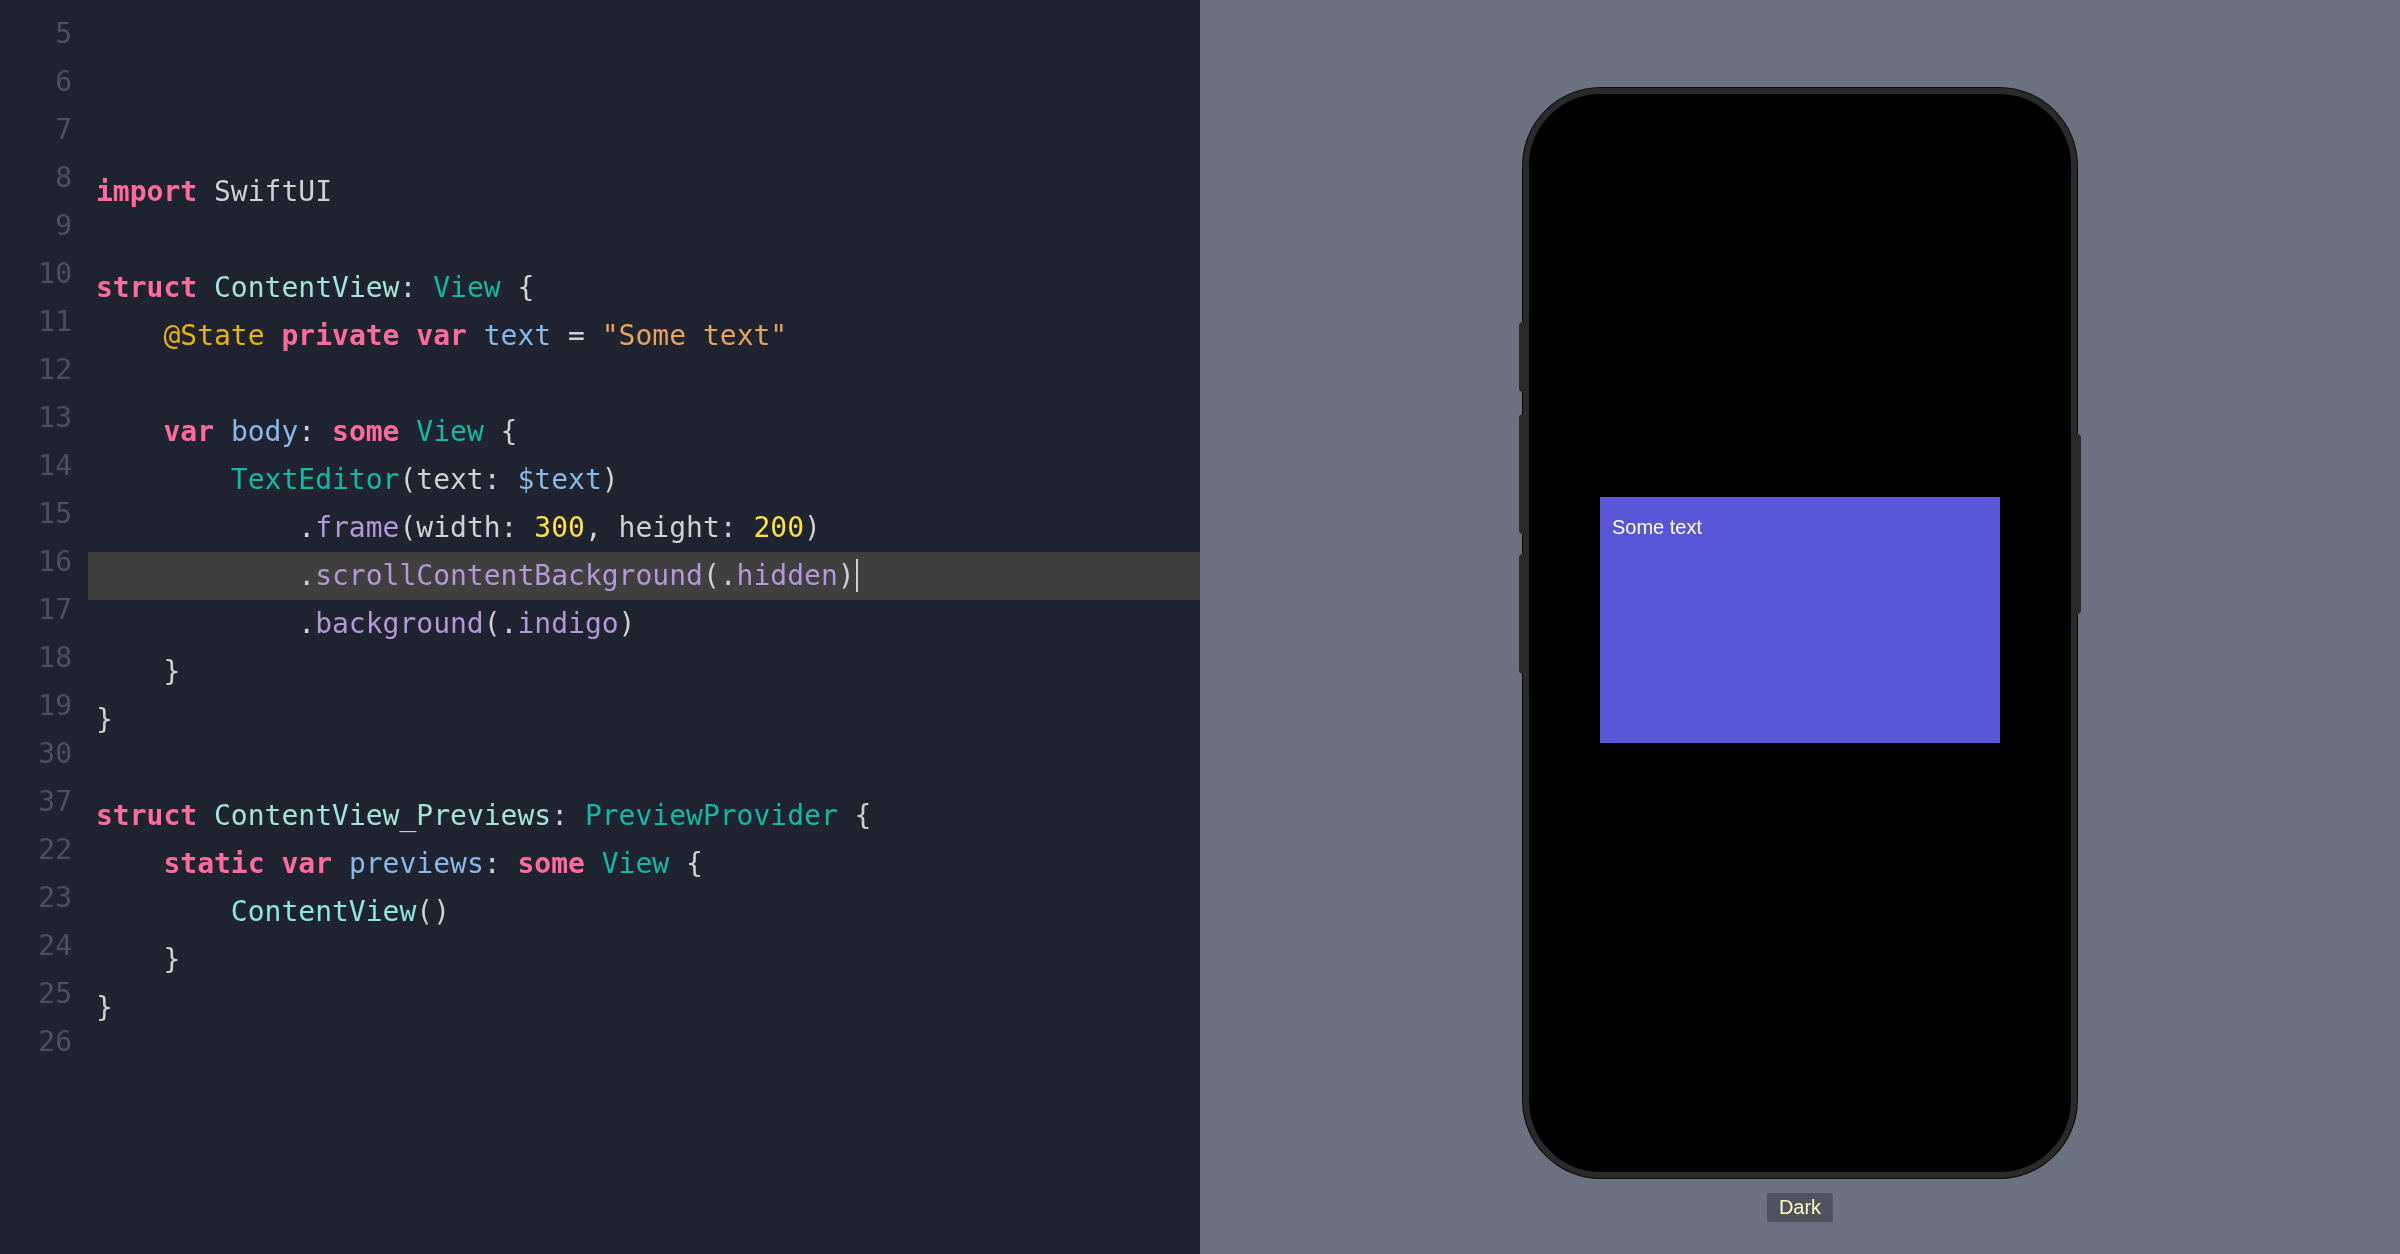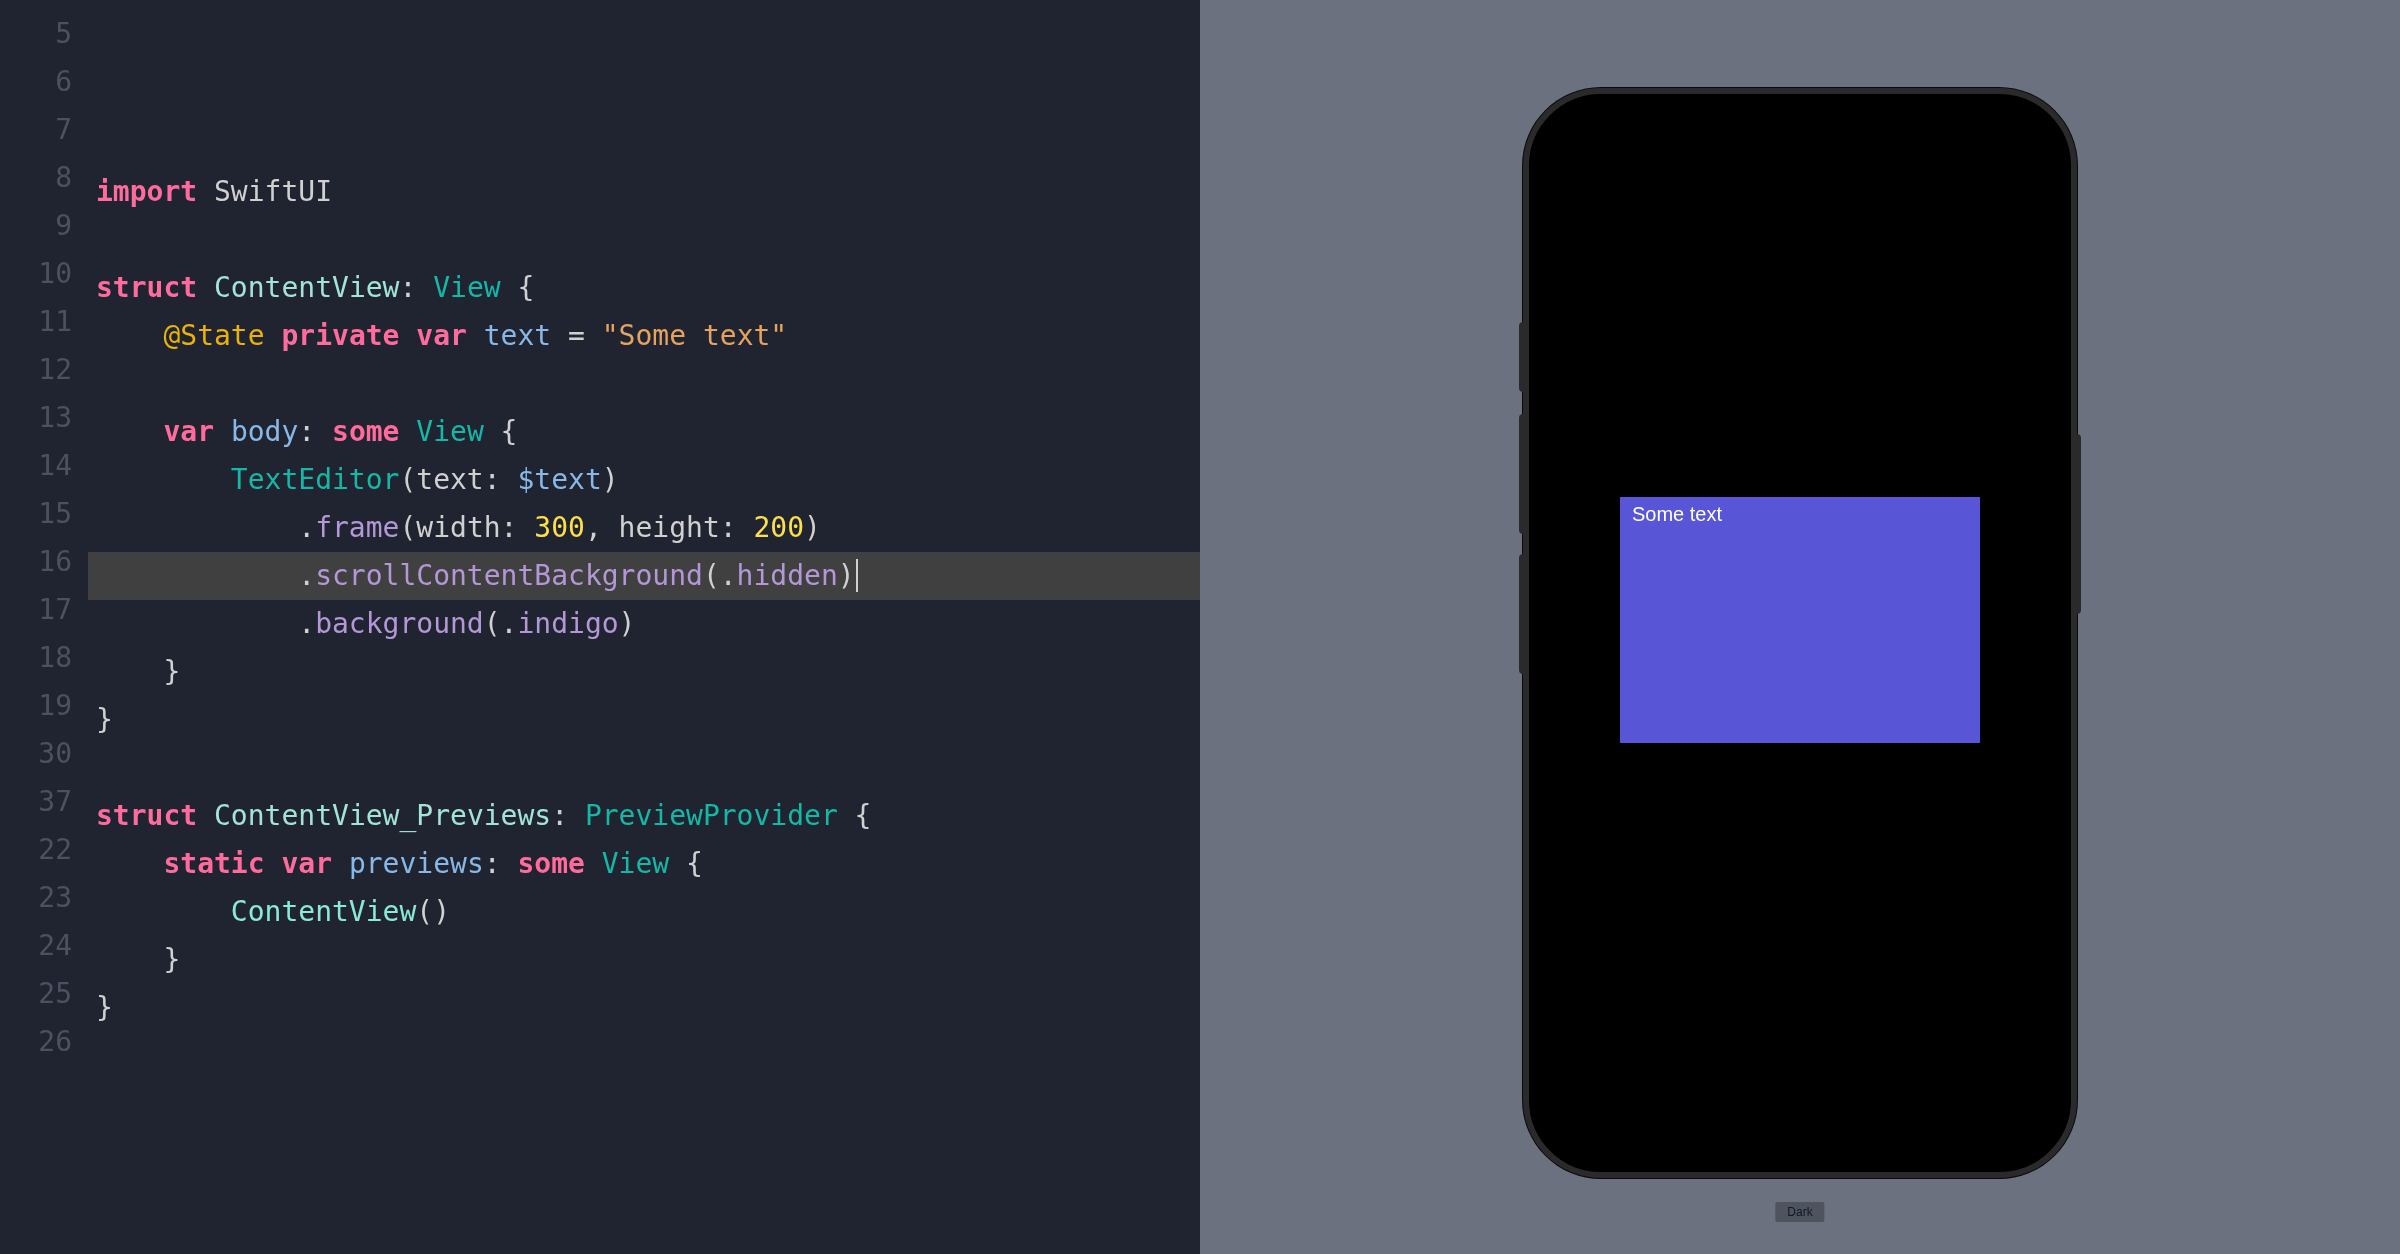--- a/index.html
+++ b/index.html
@@ -104,13 +104,13 @@
   }
 
   .texteditor {
-    width: 360px;
+    width: 400px;
     height: 246px;
     background: #5856d6;
     color: #fff;
     font-family: -apple-system, "SF Pro", Helvetica, Arial, sans-serif;
     font-size: 20px;
-    padding: 6px 12px;
+    padding: 19px 12px;
     margin-top:-26px;
   }
 

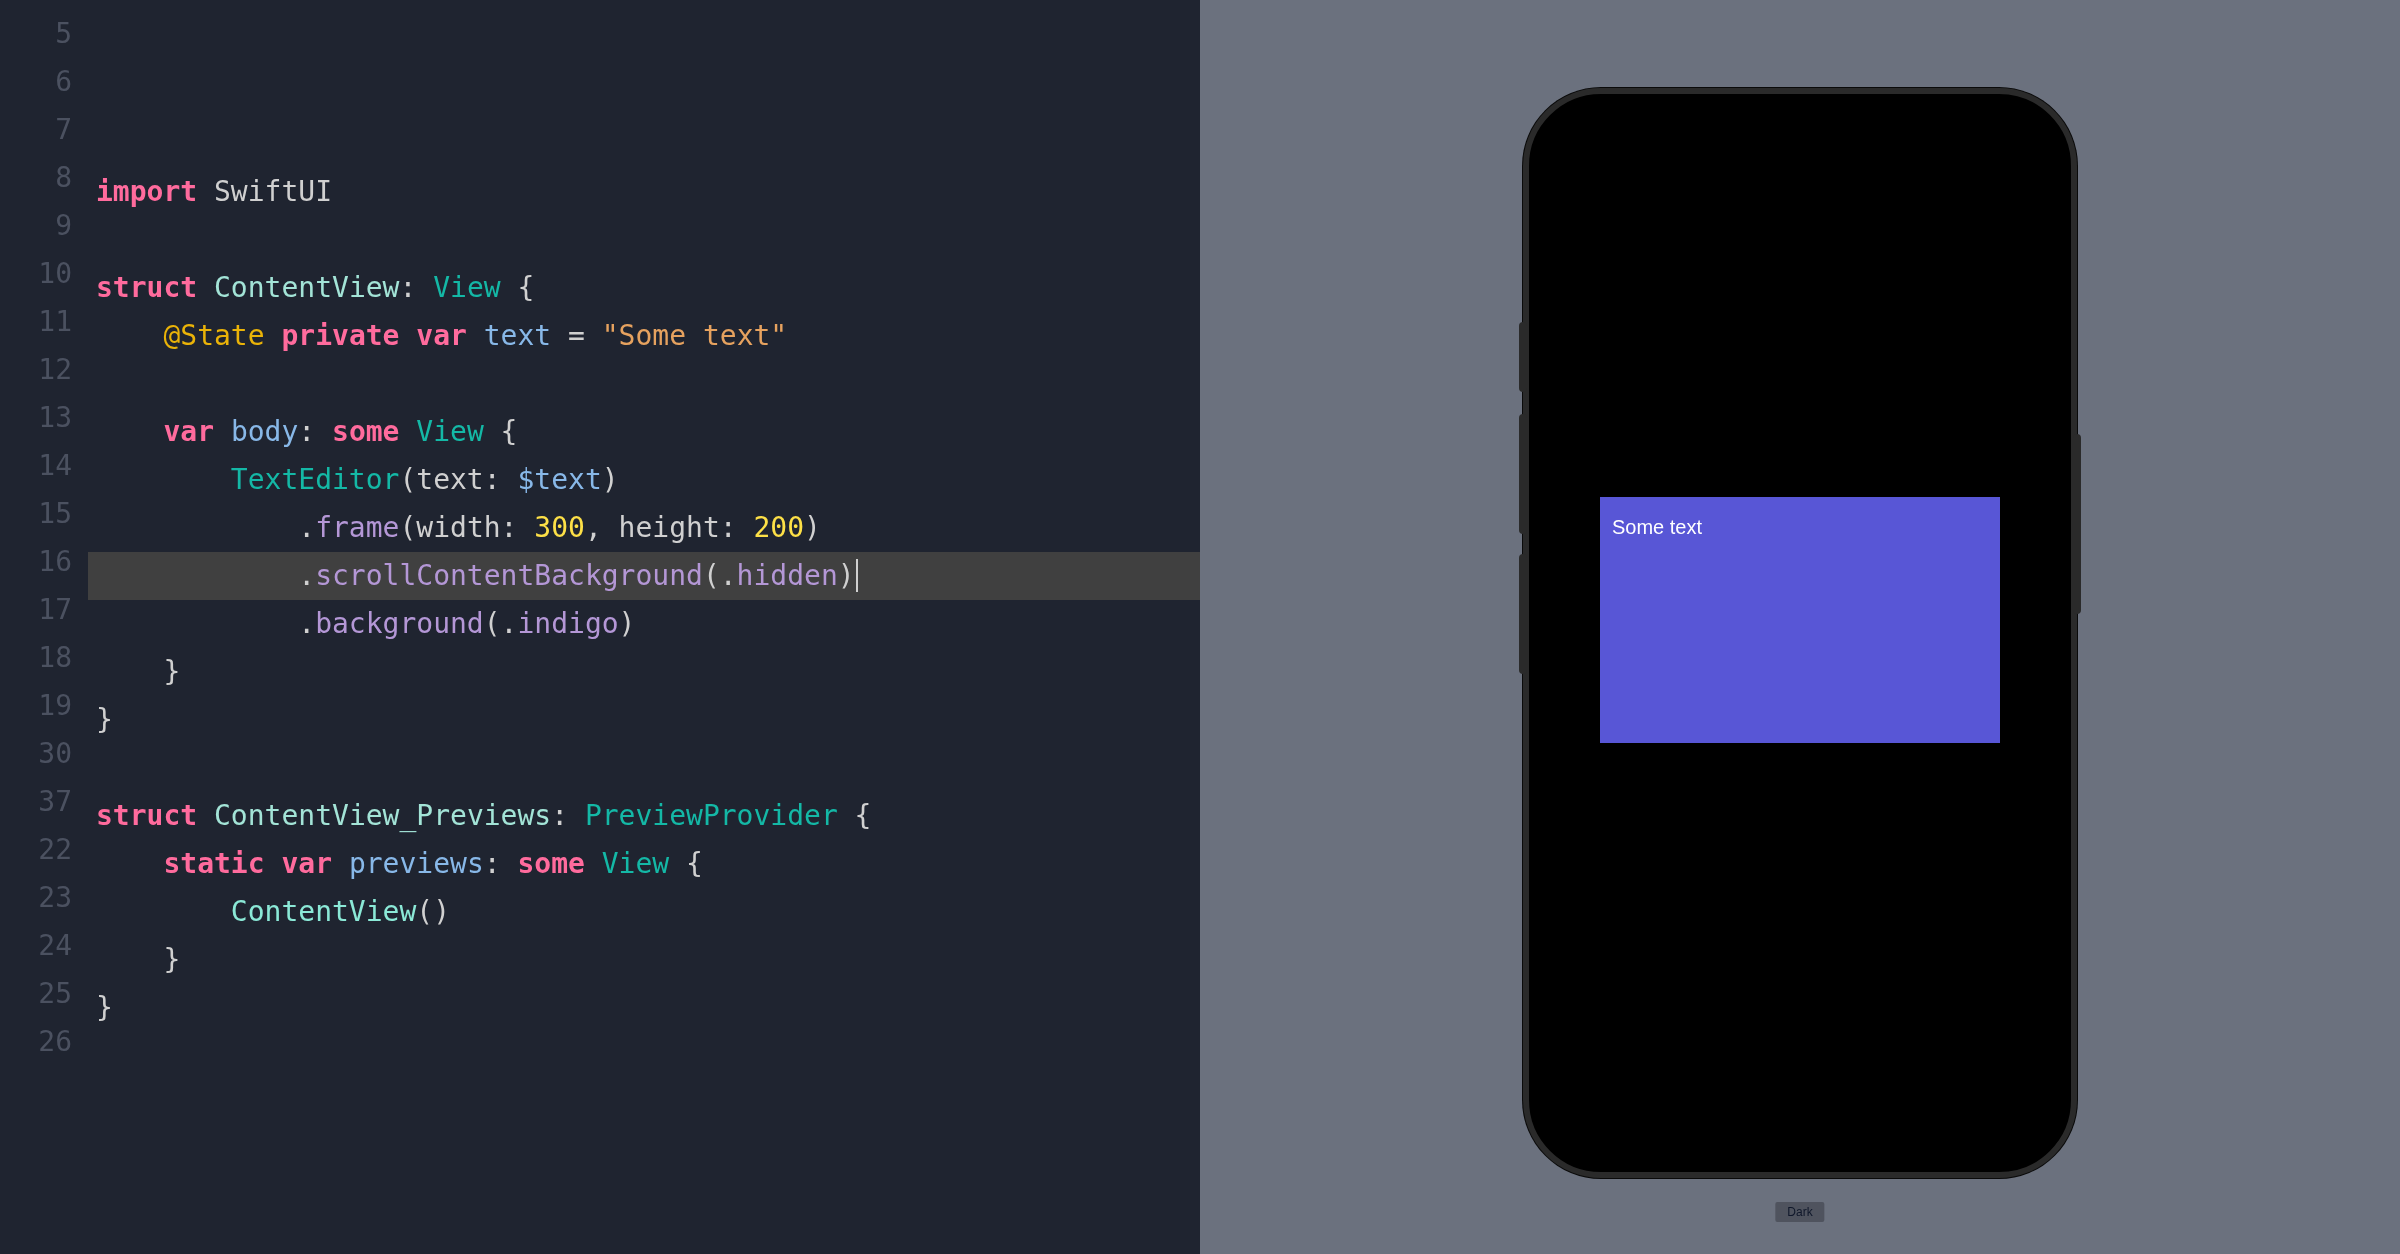--- a/index.html
+++ b/index.html
@@ -120,8 +120,8 @@
     left:50%;
     transform:translateX(-50%);
     font-family: -apple-system, Helvetica, Arial, sans-serif;
-    font-size:12px;
-    color:#0f172a;
+    font-size:20px;
+    color:#fef9c3;
     background:rgba(60,64,74,.6);
     padding:3px 12px;
     border-radius:2px;

